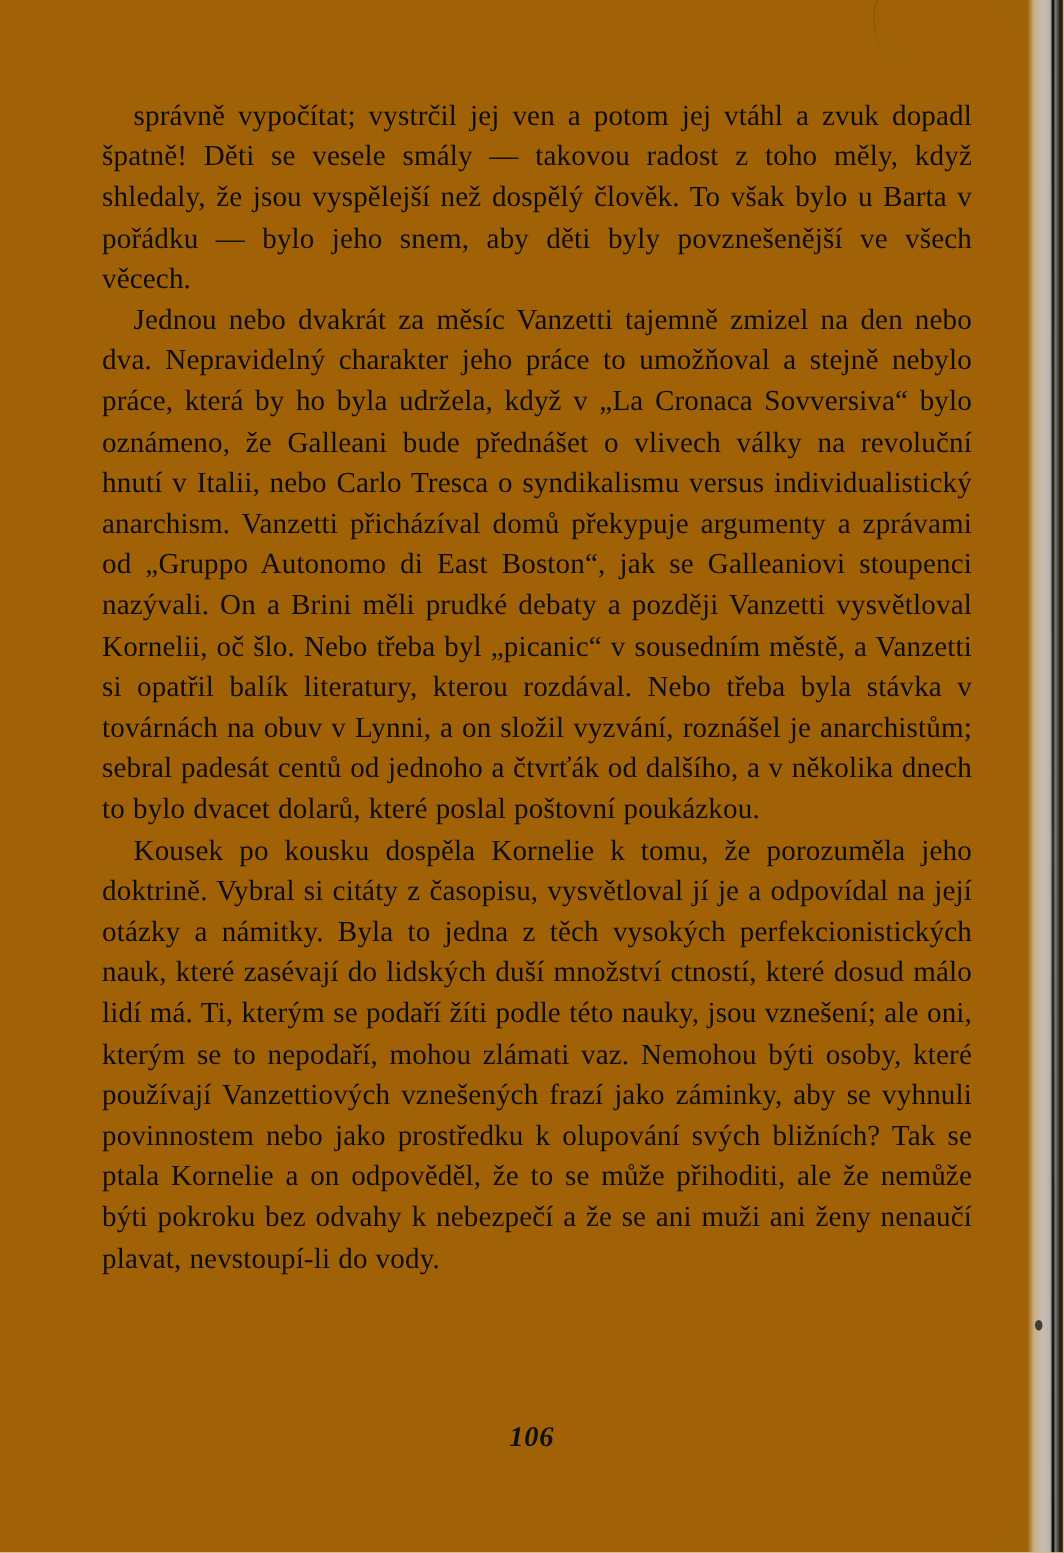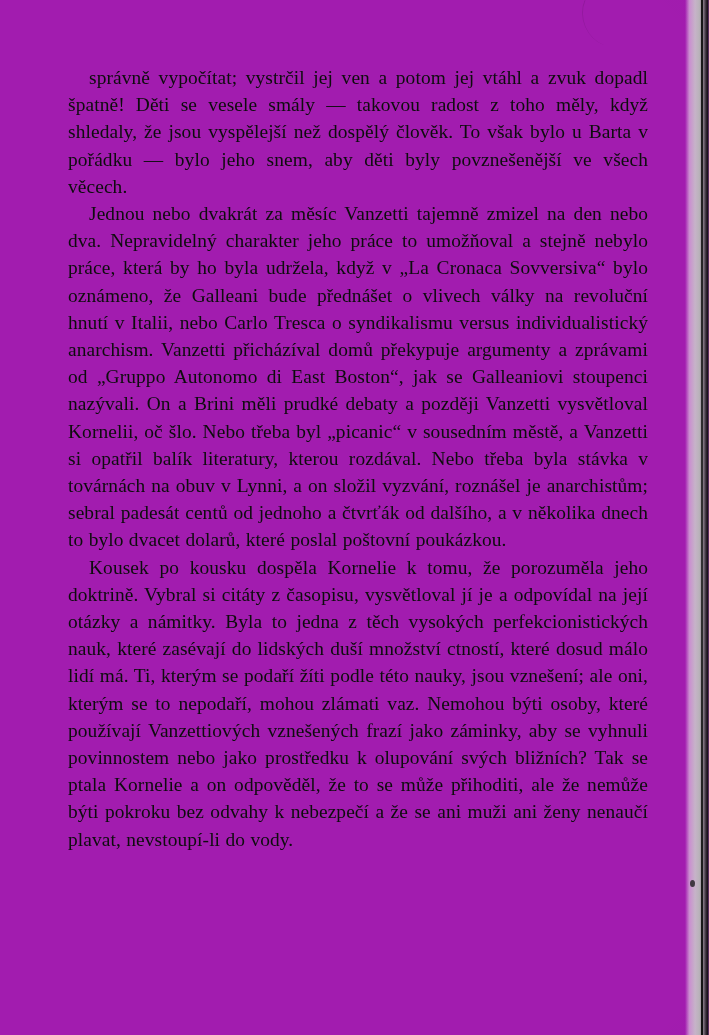--- a/index.html
+++ b/index.html
@@ -14,7 +14,7 @@
     position: relative;
     width: 709px;
     height: 1035px;
-    background: #a21caf;
+    background: #a16207;
     overflow: hidden;
   }
   

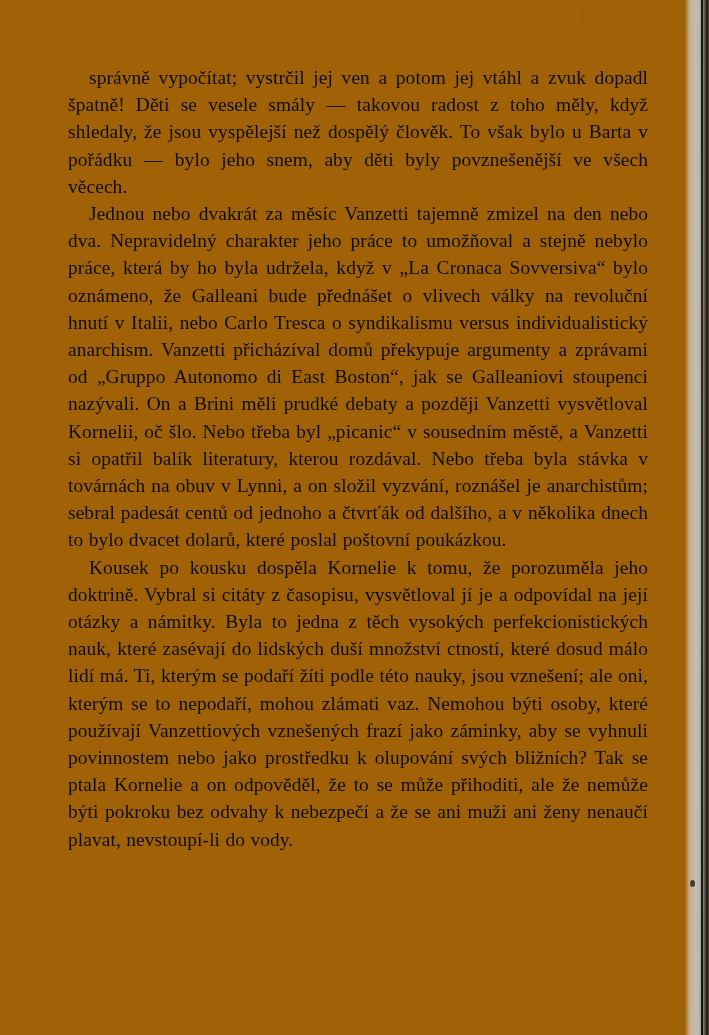--- a/index.html
+++ b/index.html
@@ -127,6 +127,7 @@
     <p class="para">Kousek po kousku dospěla Kornelie k tomu, že porozuměla jeho doktrině. Vybral si citáty z časopisu, vysvětloval jí je a odpovídal na její otázky a námitky. Byla to jedna z těch vysokých perfekcionistických nauk, které zasévají do lidských duší množství ctností, které dosud málo lidí má. Ti, kterým se podaří žíti podle této nauky, jsou vznešení; ale oni, kterým se to nepodaří, mohou zlámati vaz. Nemohou býti osoby, které používají Vanzettiových vznešených frazí jako záminky, aby se vyhnuli povinnostem nebo jako prostředku k olupování svých bližních? Tak se ptala Kornelie a on odpověděl, že to se může přihoditi, ale že nemůže býti pokroku bez odvahy k nebezpečí a že se ani muži ani ženy nenaučí plavat, nevstoupí-li do vody.</p>
   </div>
 
+  <div id="page-number">106</div>
 
   <div id="scan-edge"></div>
   <div id="scan-edge-line"></div>

